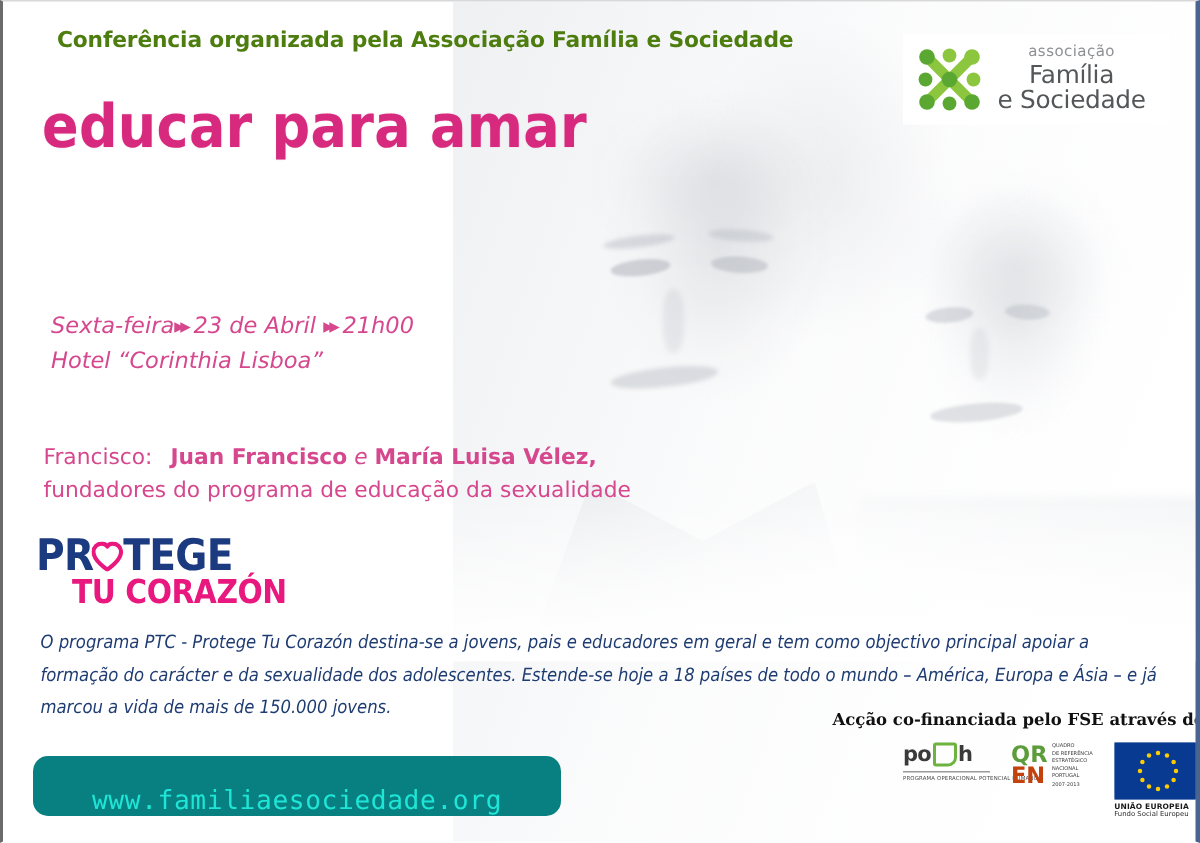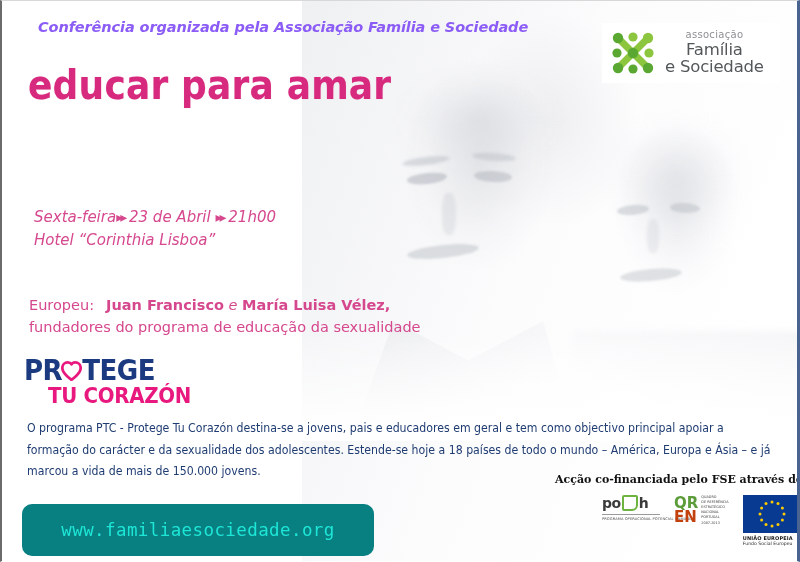--- a/index.html
+++ b/index.html
@@ -112,10 +112,9 @@
     position: absolute;
     left: 36px; top: 18px;
     font-family: "DejaVu Sans", sans-serif;
-    font-style: italic;
     font-weight: bold;
     font-size: 14.5px;
-    color: #8b5cf6;
+    color: #4d7c0f;
     letter-spacing: -0.1px;
     white-space: nowrap;
   }

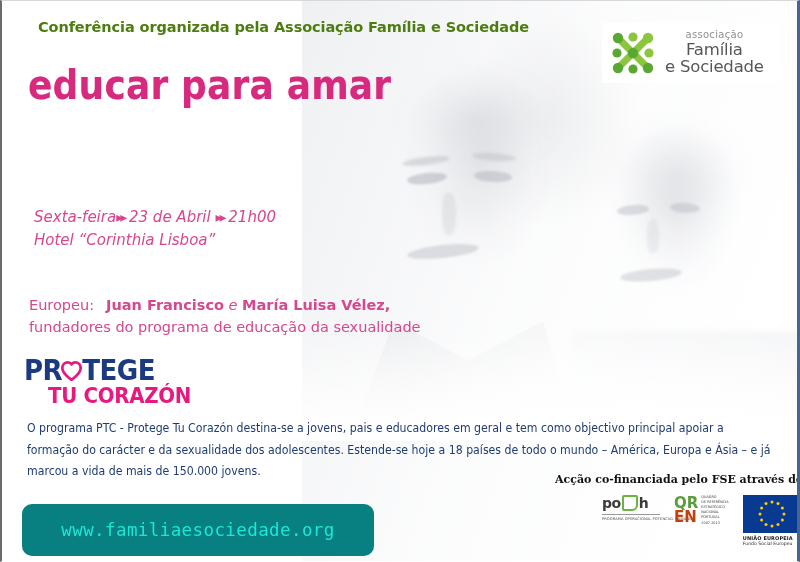--- a/index.html
+++ b/index.html
@@ -324,7 +324,7 @@
     </div>
 
     <div class="speakers">
-      <span class="line"><span class="lbl">Europeu:</span><span class="names">Juan Francisco</span><span class="conj"> e </span><span class="names" style="margin-left:0">María Luisa Vélez,</span></span>
+      <span class="line"><span class="lbl">Francisco:</span><span class="names">Juan Francisco</span><span class="conj"> e </span><span class="names" style="margin-left:0">María Luisa Vélez,</span></span>
       <span class="line">fundadores do programa de educação da sexualidade</span>
     </div>
 

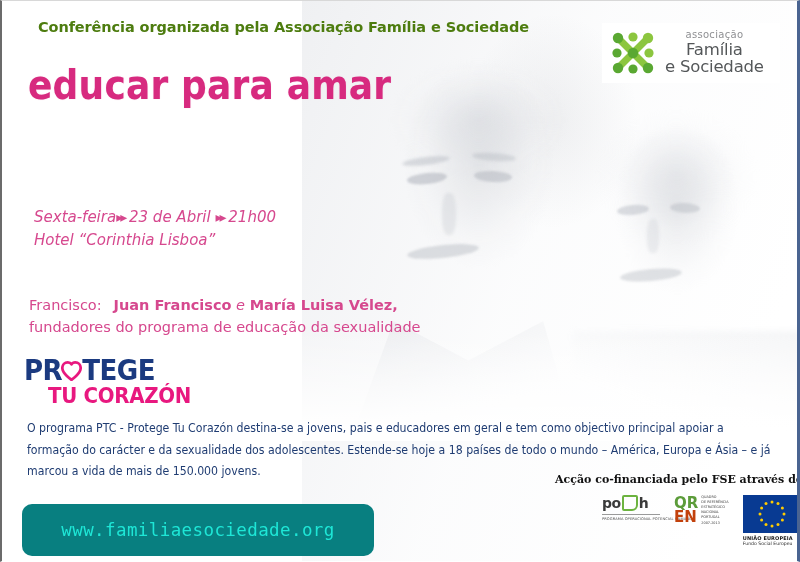--- a/index.html
+++ b/index.html
@@ -202,6 +202,7 @@
     font-size: 12.2px;
     line-height: 1.78;
     text-align: left;
+    font-style: italic;
   }
 
   

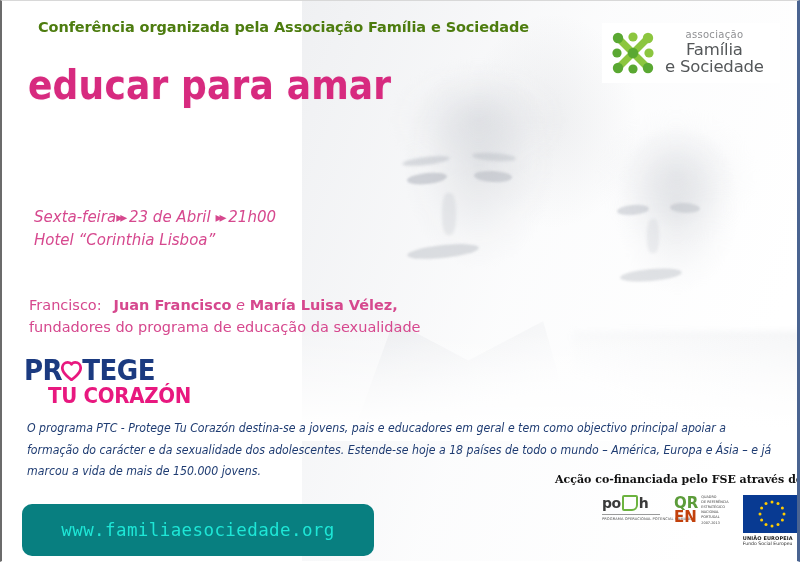--- a/index.html
+++ b/index.html
@@ -209,11 +209,11 @@
   .url-pill {
     position: absolute;
     left: 20px; top: 503px;
-    width: 352px; height: 52px;
+    width: 352px; height: 40px;
     background: #087f80;
     border-radius: 10px;
     display: flex;
-    align-items: center;
+    align-items: flex-end;
     justify-content: center;
   }
   .url-pill span {

